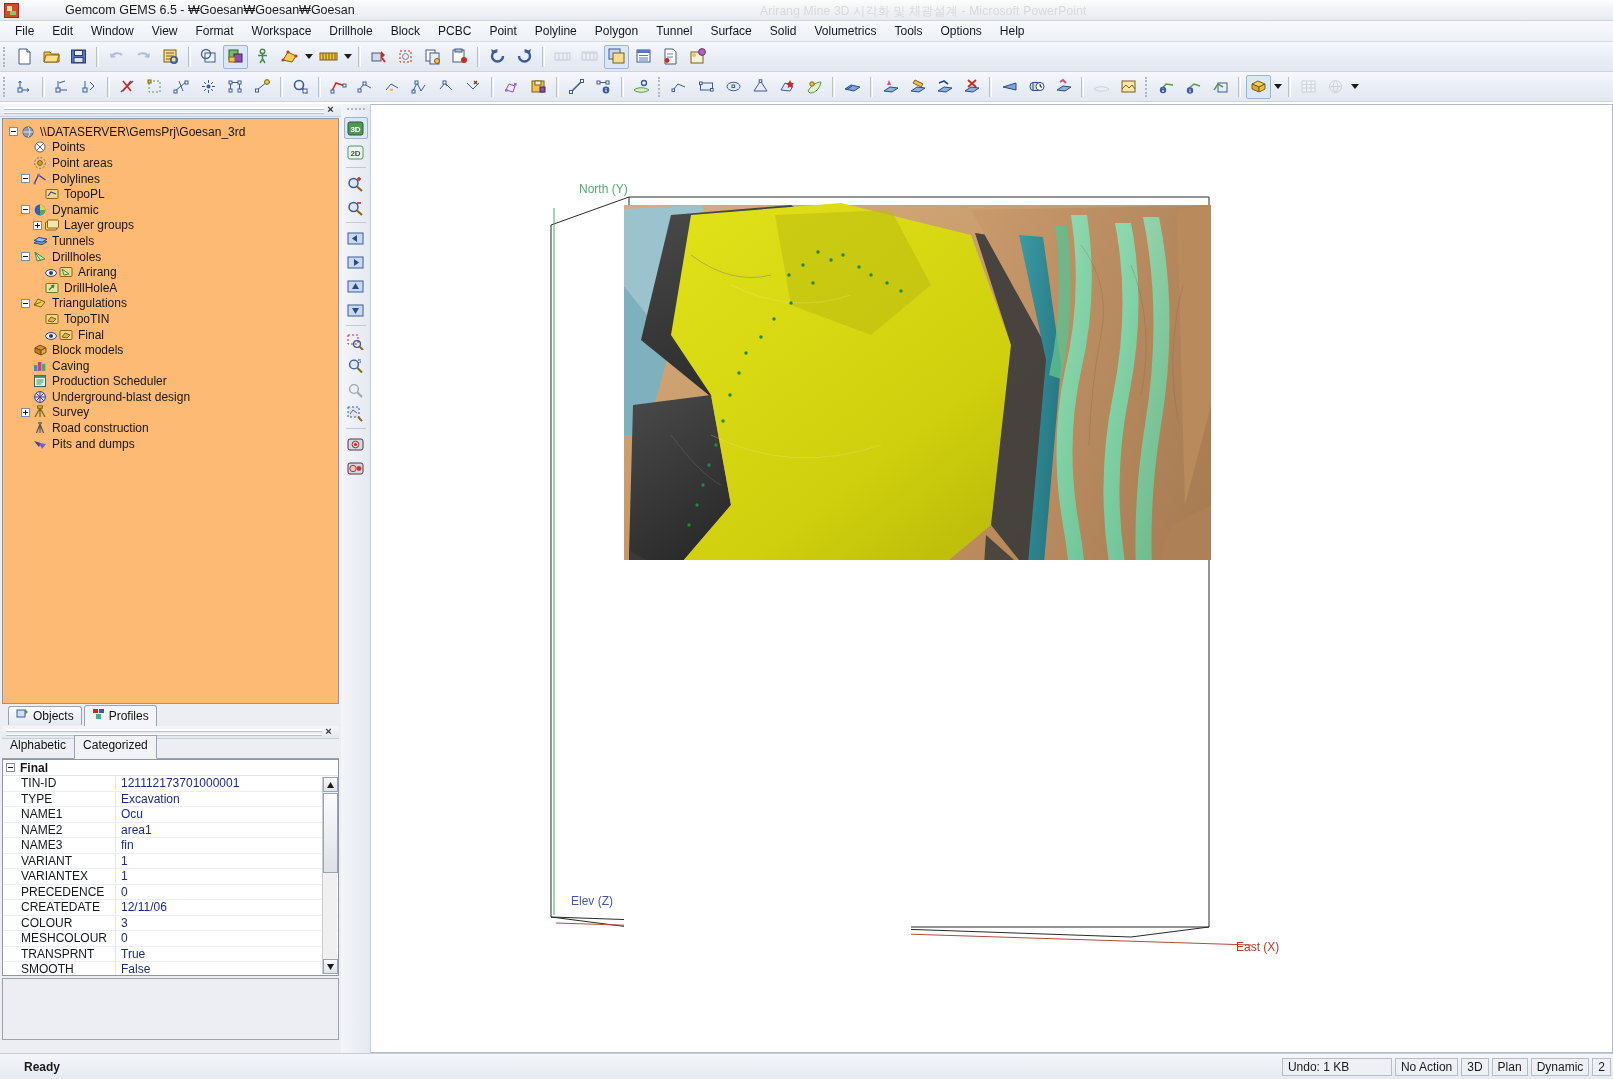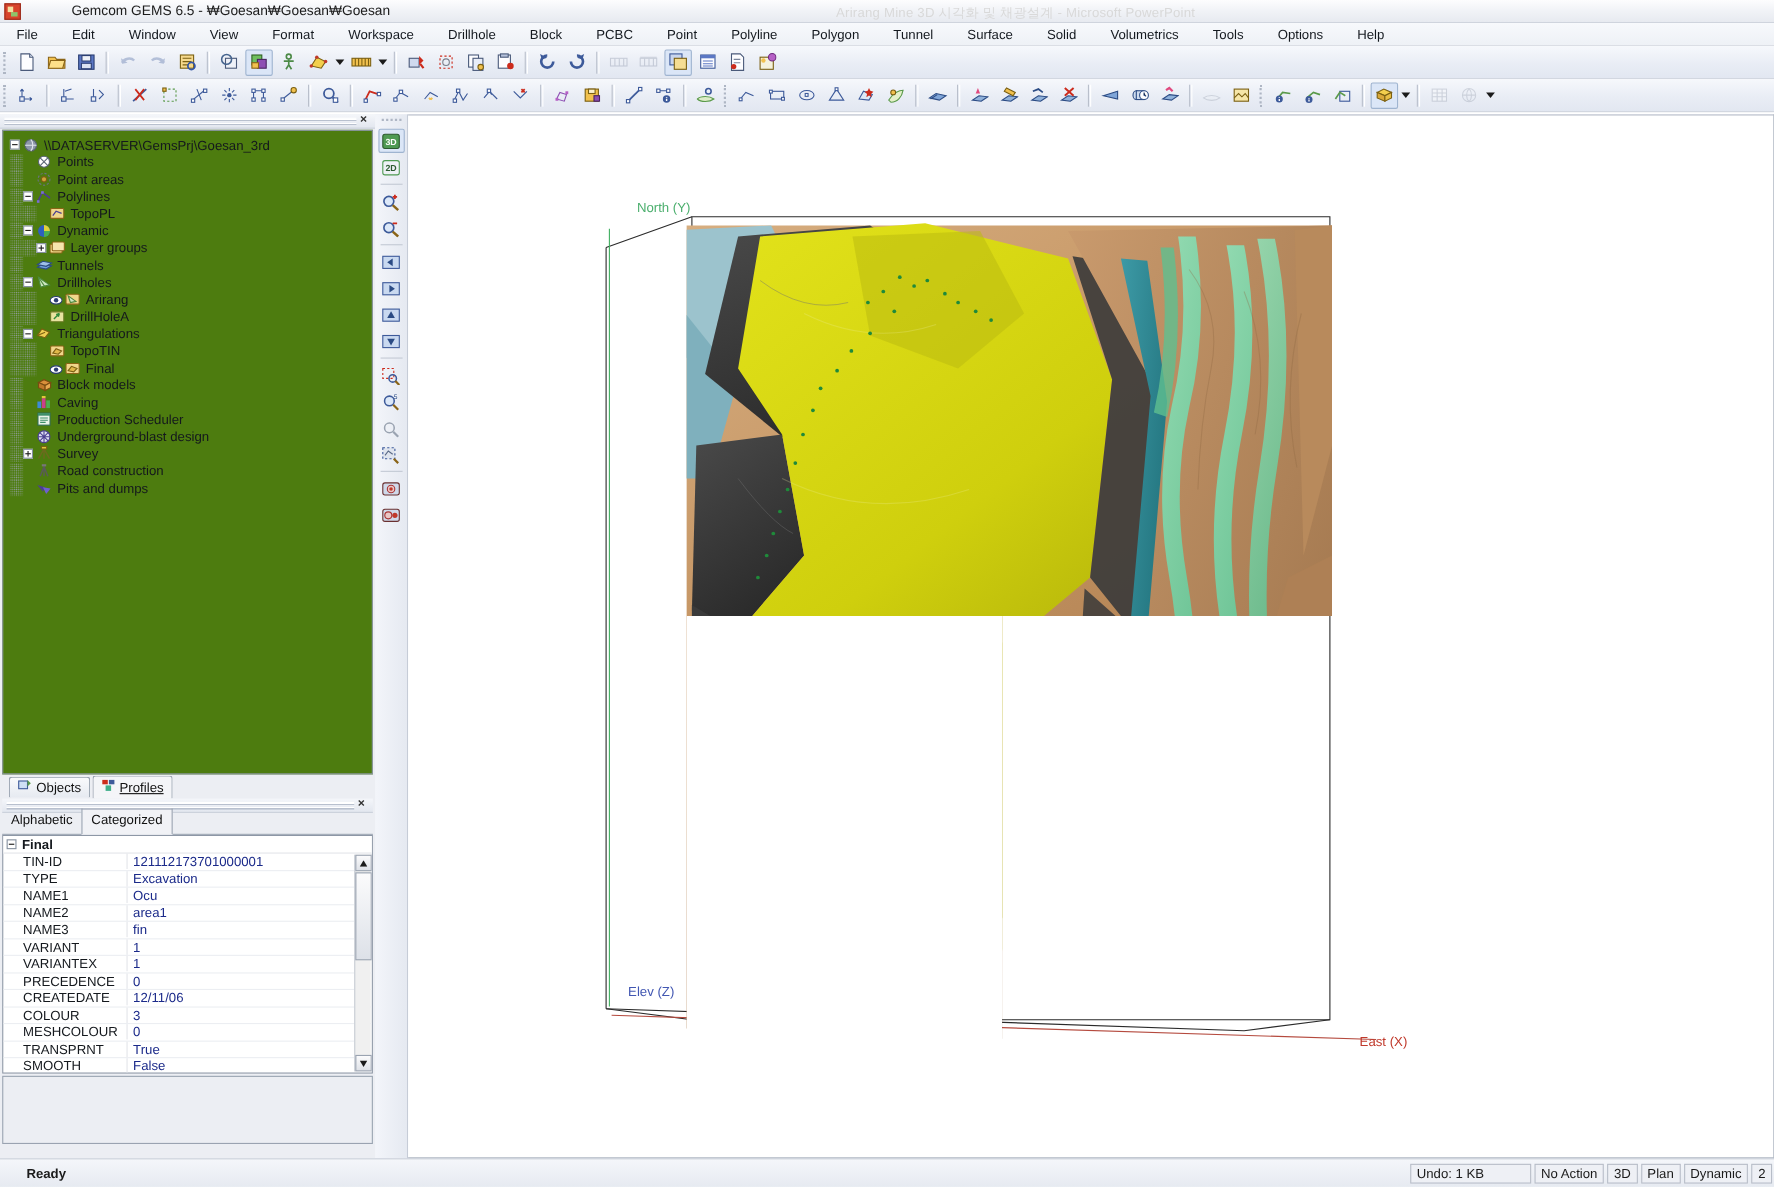--- a/index.html
+++ b/index.html
@@ -51,7 +51,7 @@
     position: absolute; left: 0; top: 21px; width: 1613px; height: 21px;
     background: linear-gradient(180deg,#f7f9fc 0%,#eef1f6 100%);
     border-bottom: 1px solid #d7dbe3;
-    display: flex; align-items: center; padding-left: 6px; gap: 13px;
+    display: flex; align-items: center; padding-left: 6px;
   }
   #menubar .mi {
     font-size: 12px; color: #14191f; padding: 2px 9px; white-space: nowrap;

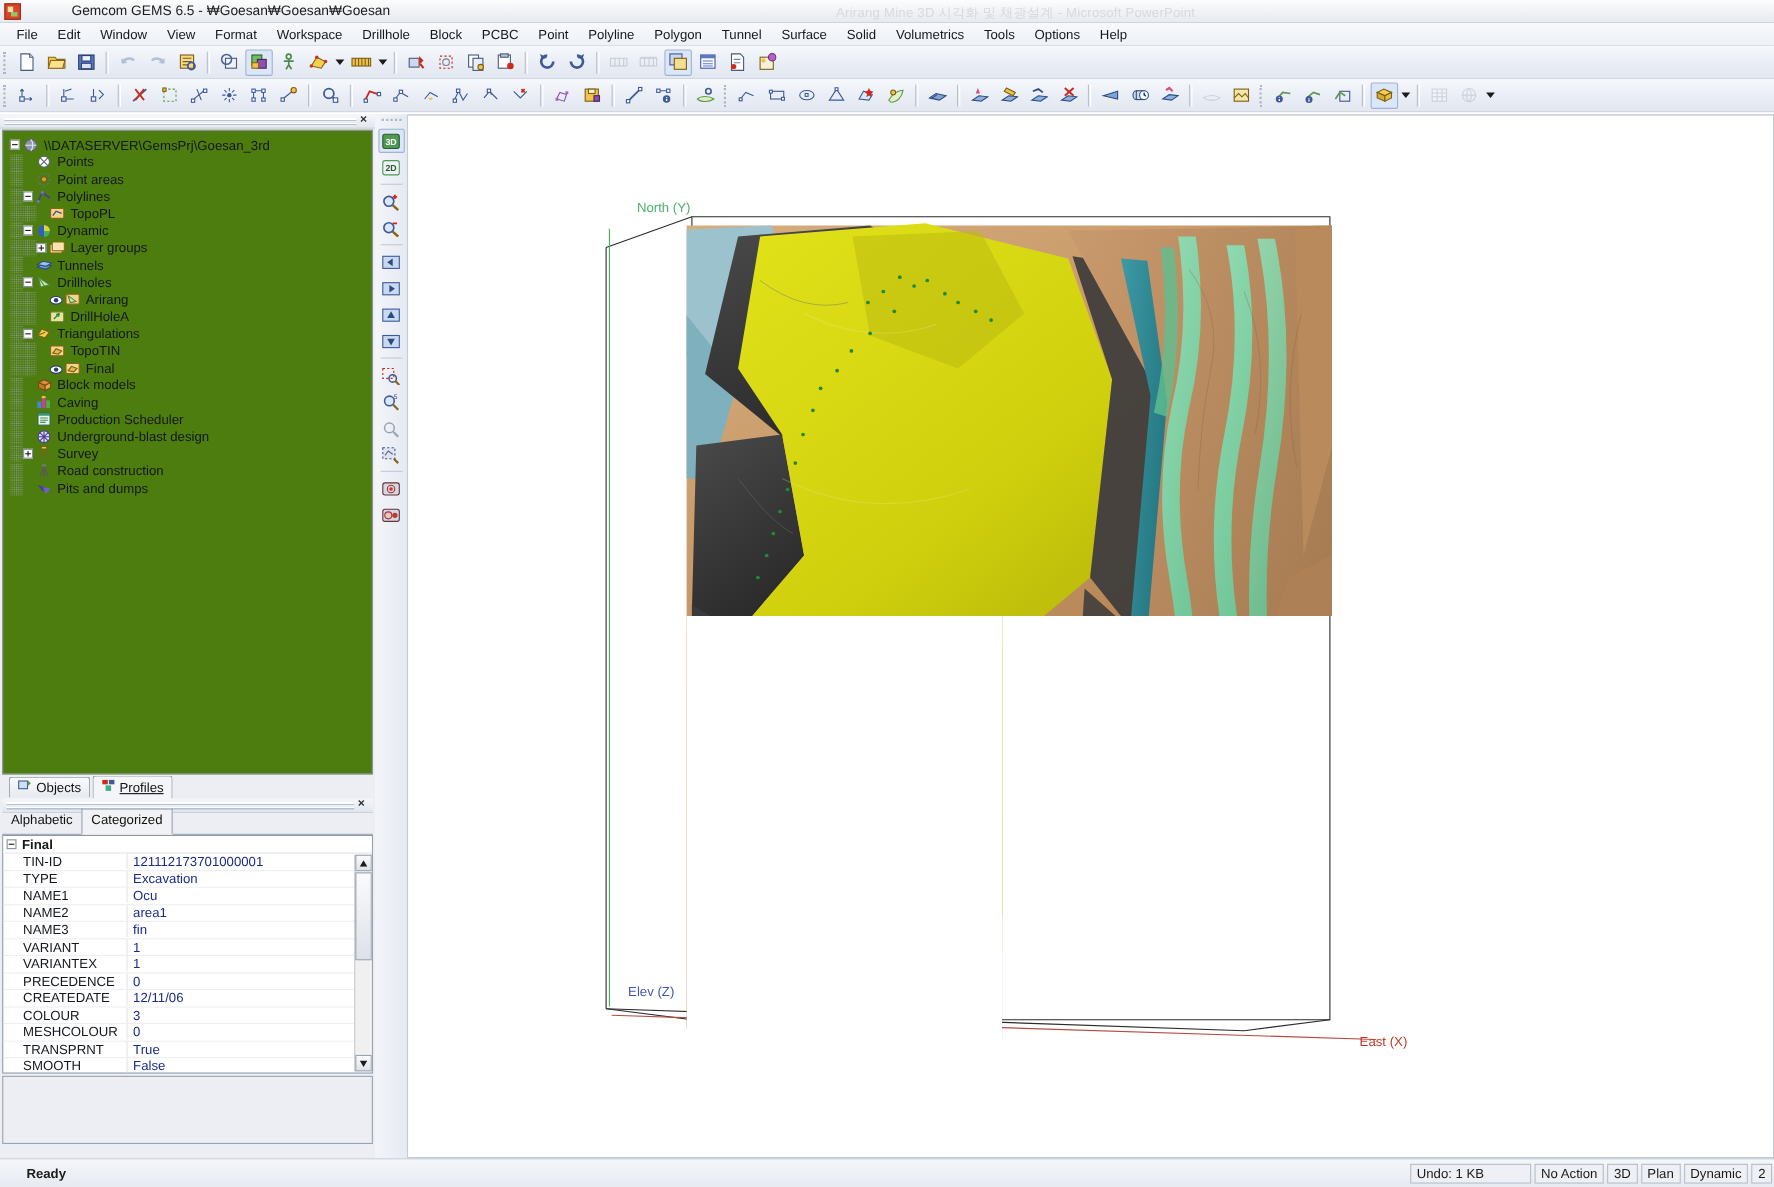--- a/index.html
+++ b/index.html
@@ -114,7 +114,7 @@
     position:absolute; left:0; top:0; width:341px; height:602px;
   }
   #treebox { position:absolute; left:2px; top:14px; width:337px; height:586px;
-    background:#4d7c0f; border:1px solid #8d97a6; overflow:hidden; }
+    background:#fdba74; border:1px solid #8d97a6; overflow:hidden; }
   .tree { padding: 5px 0 0 6px; font-size: 12px; color:#111; }
   .trow { display:flex; align-items:center; height:15.6px; white-space:nowrap; }
   .tbox {

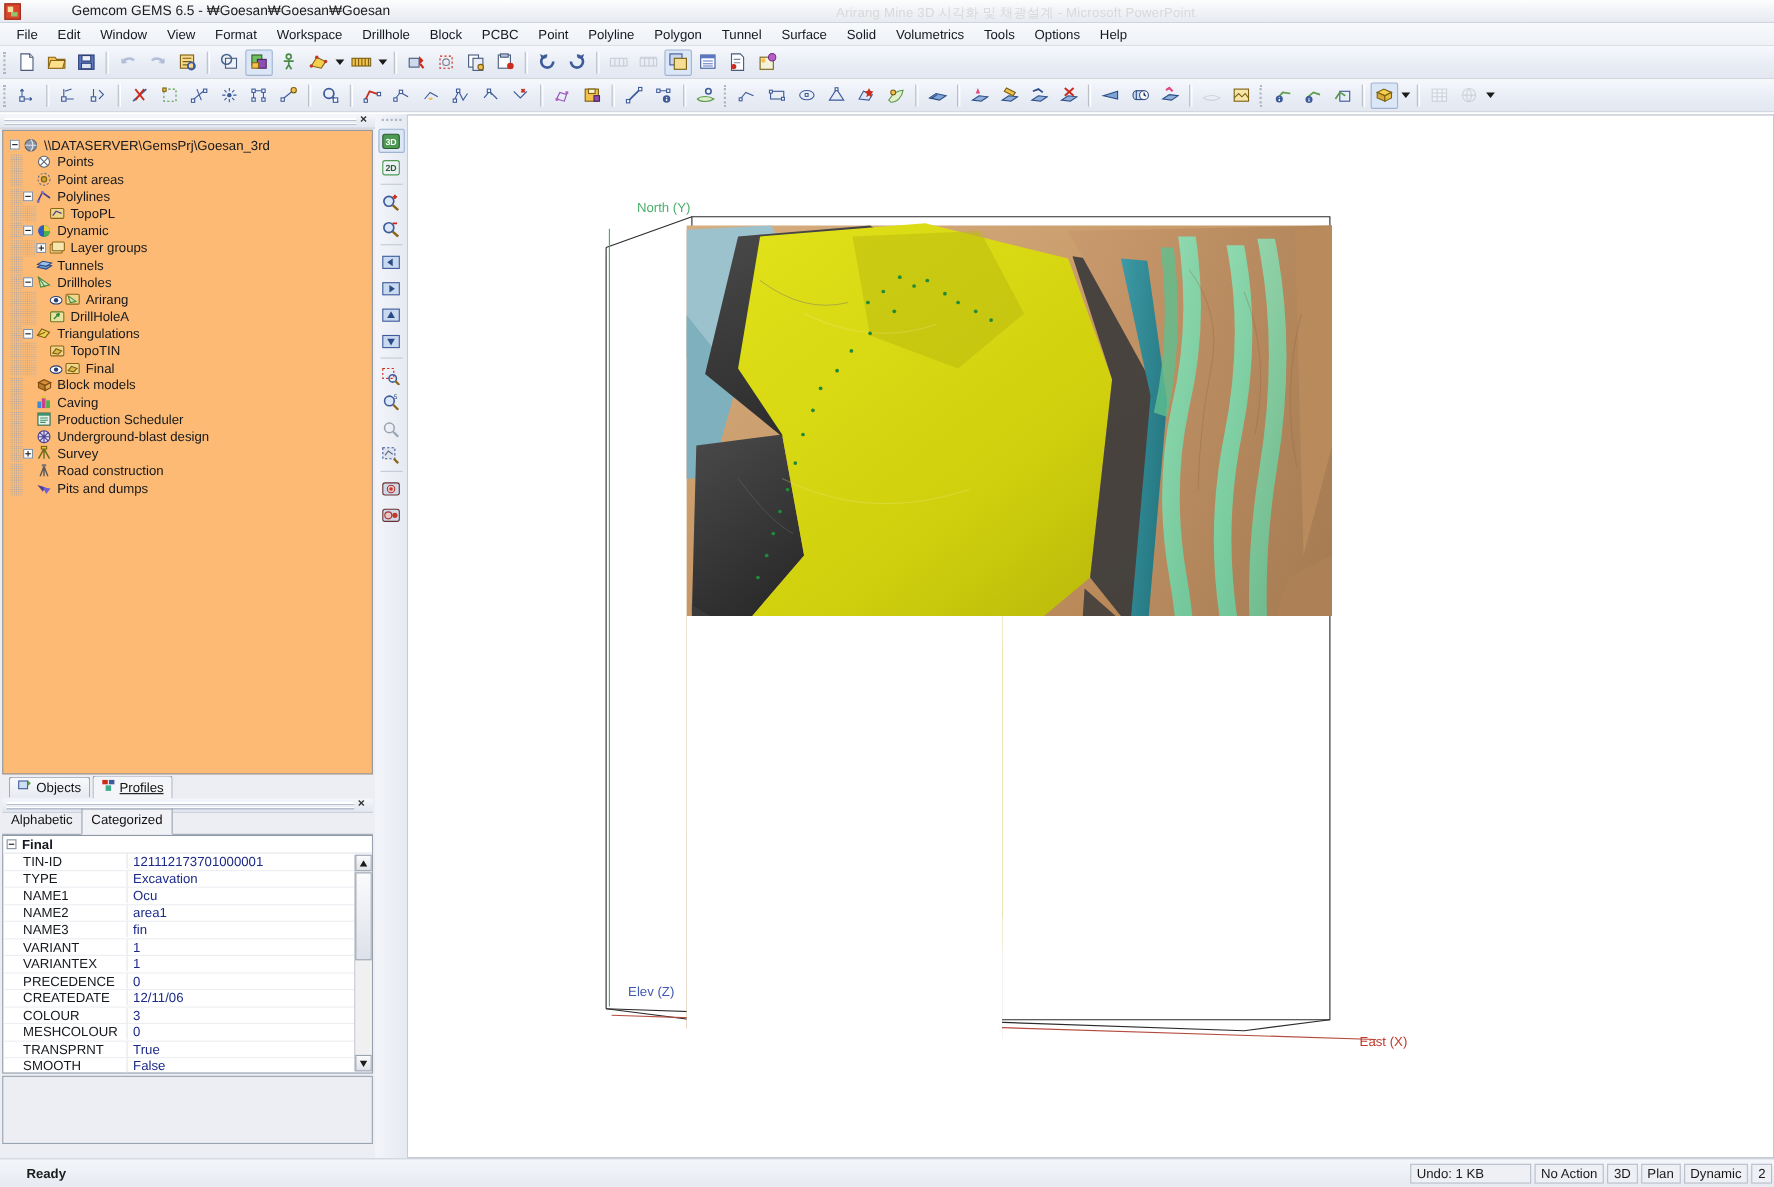--- a/index.html
+++ b/index.html
@@ -144,7 +144,7 @@
     background: linear-gradient(180deg,#f9fafc,#e6eaf1);
     border-radius:3px 3px 0 0; margin-right:2px;
   }
-  .otab.active { height:21px; background:#f4f5f8;text-decoration:underline; }
+  .otab.active { height:21px; background:#f4f5f8; }
 
   
   #props-outer { position:absolute; left:2px; top:622px; width:337px; height:322px; }

